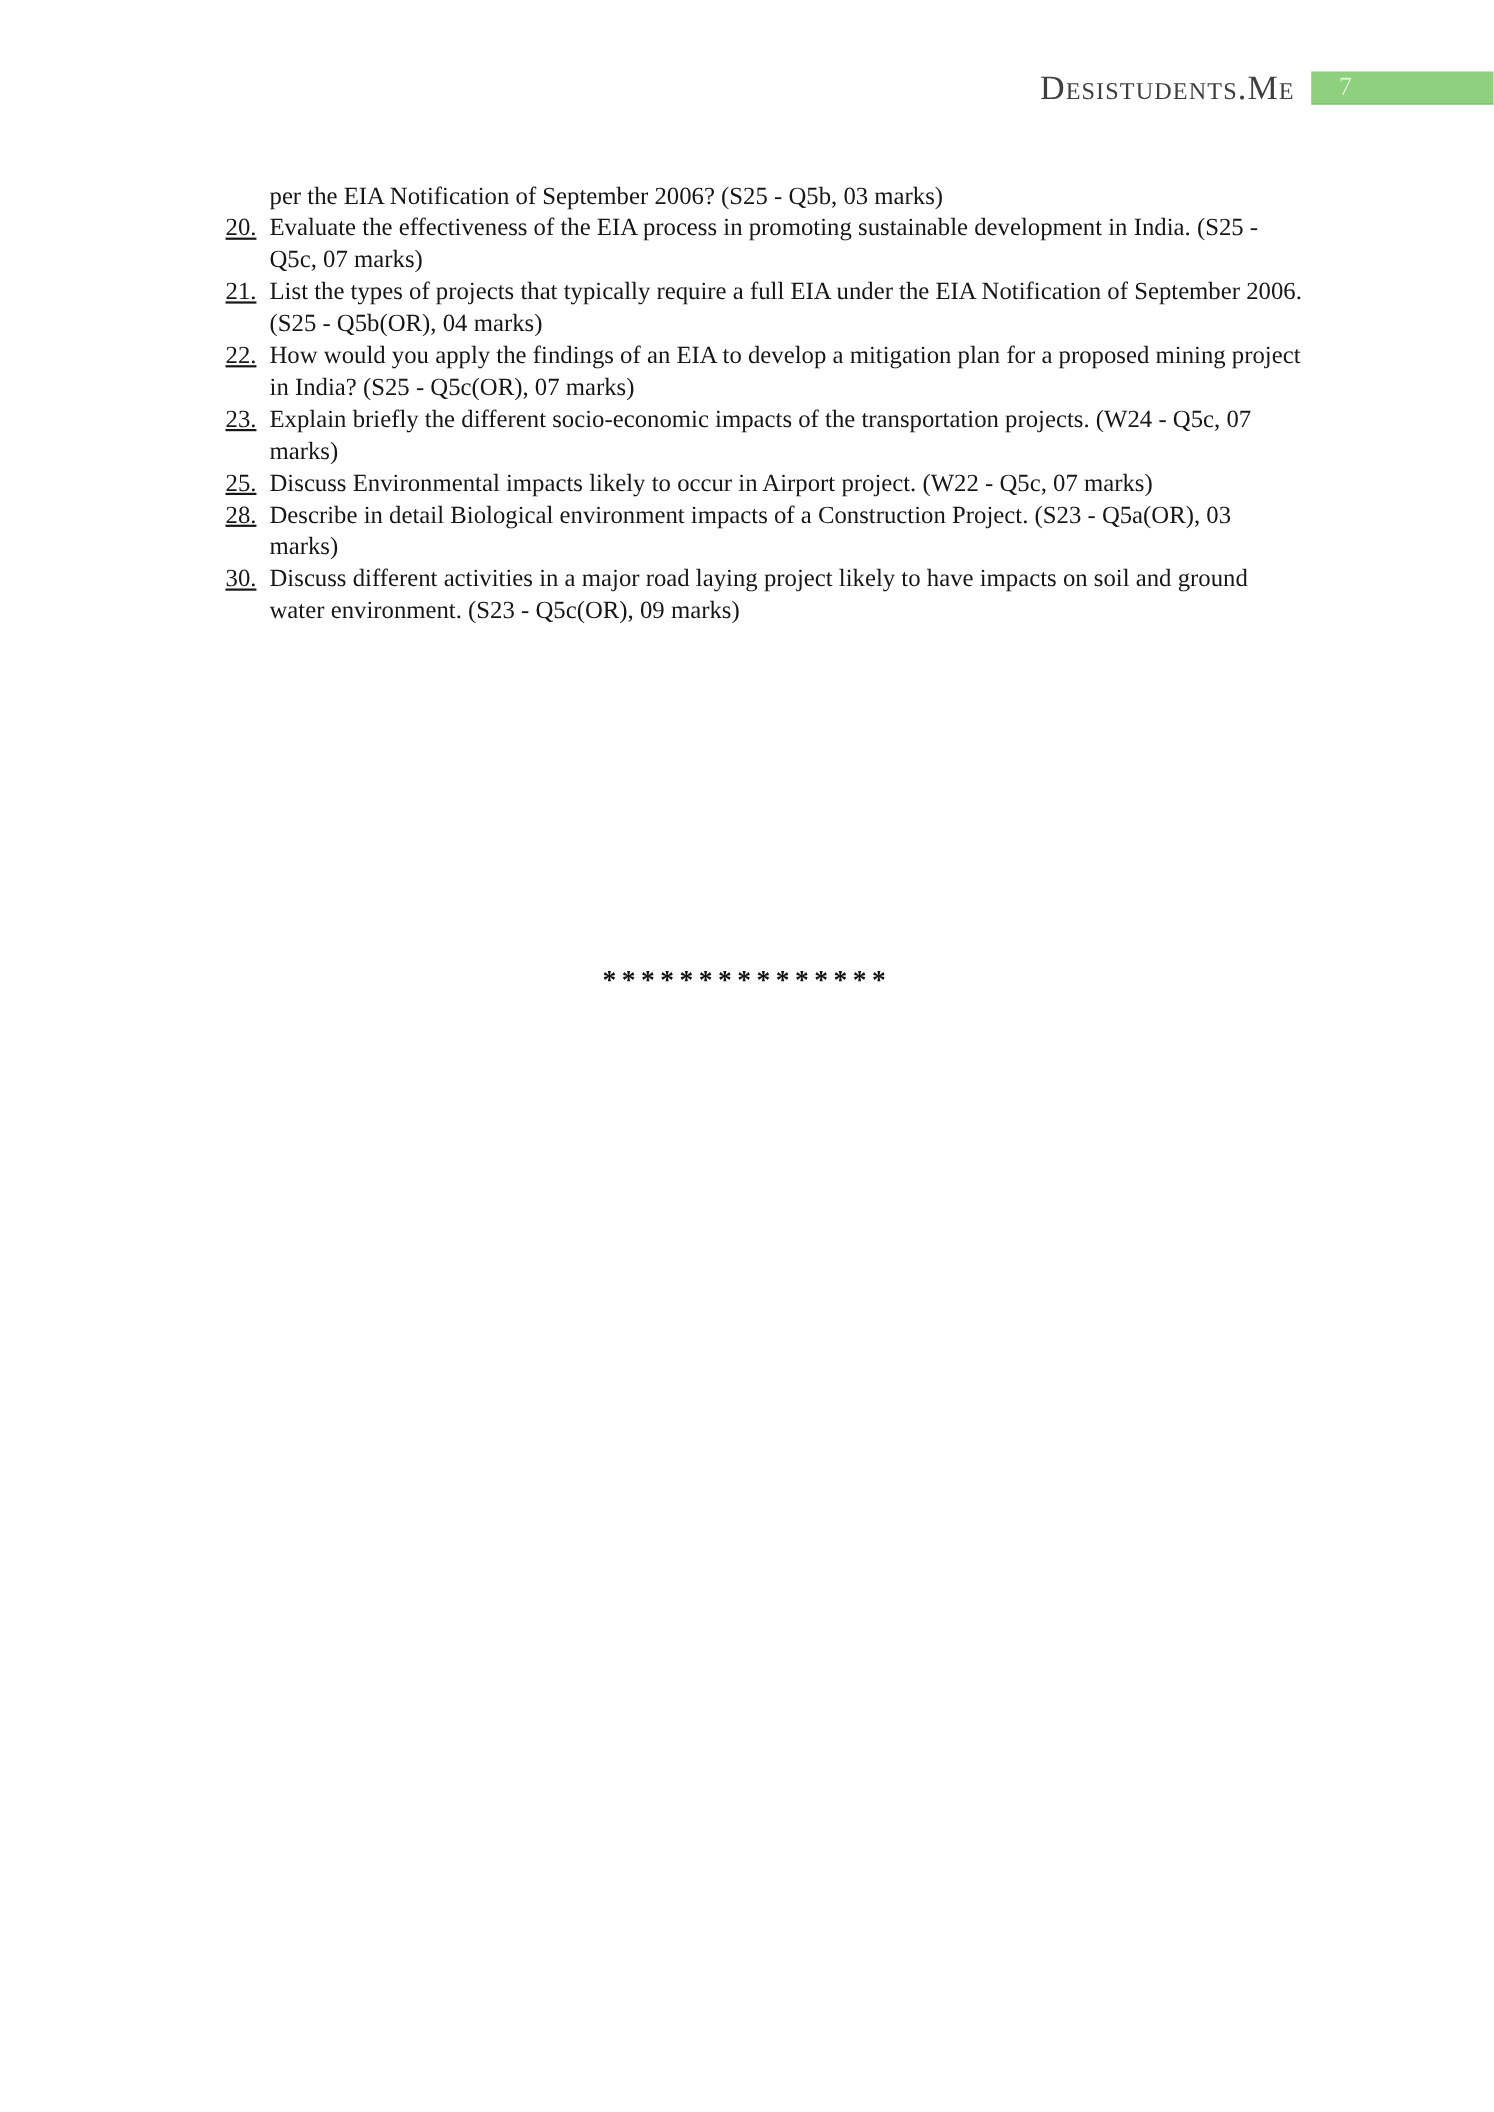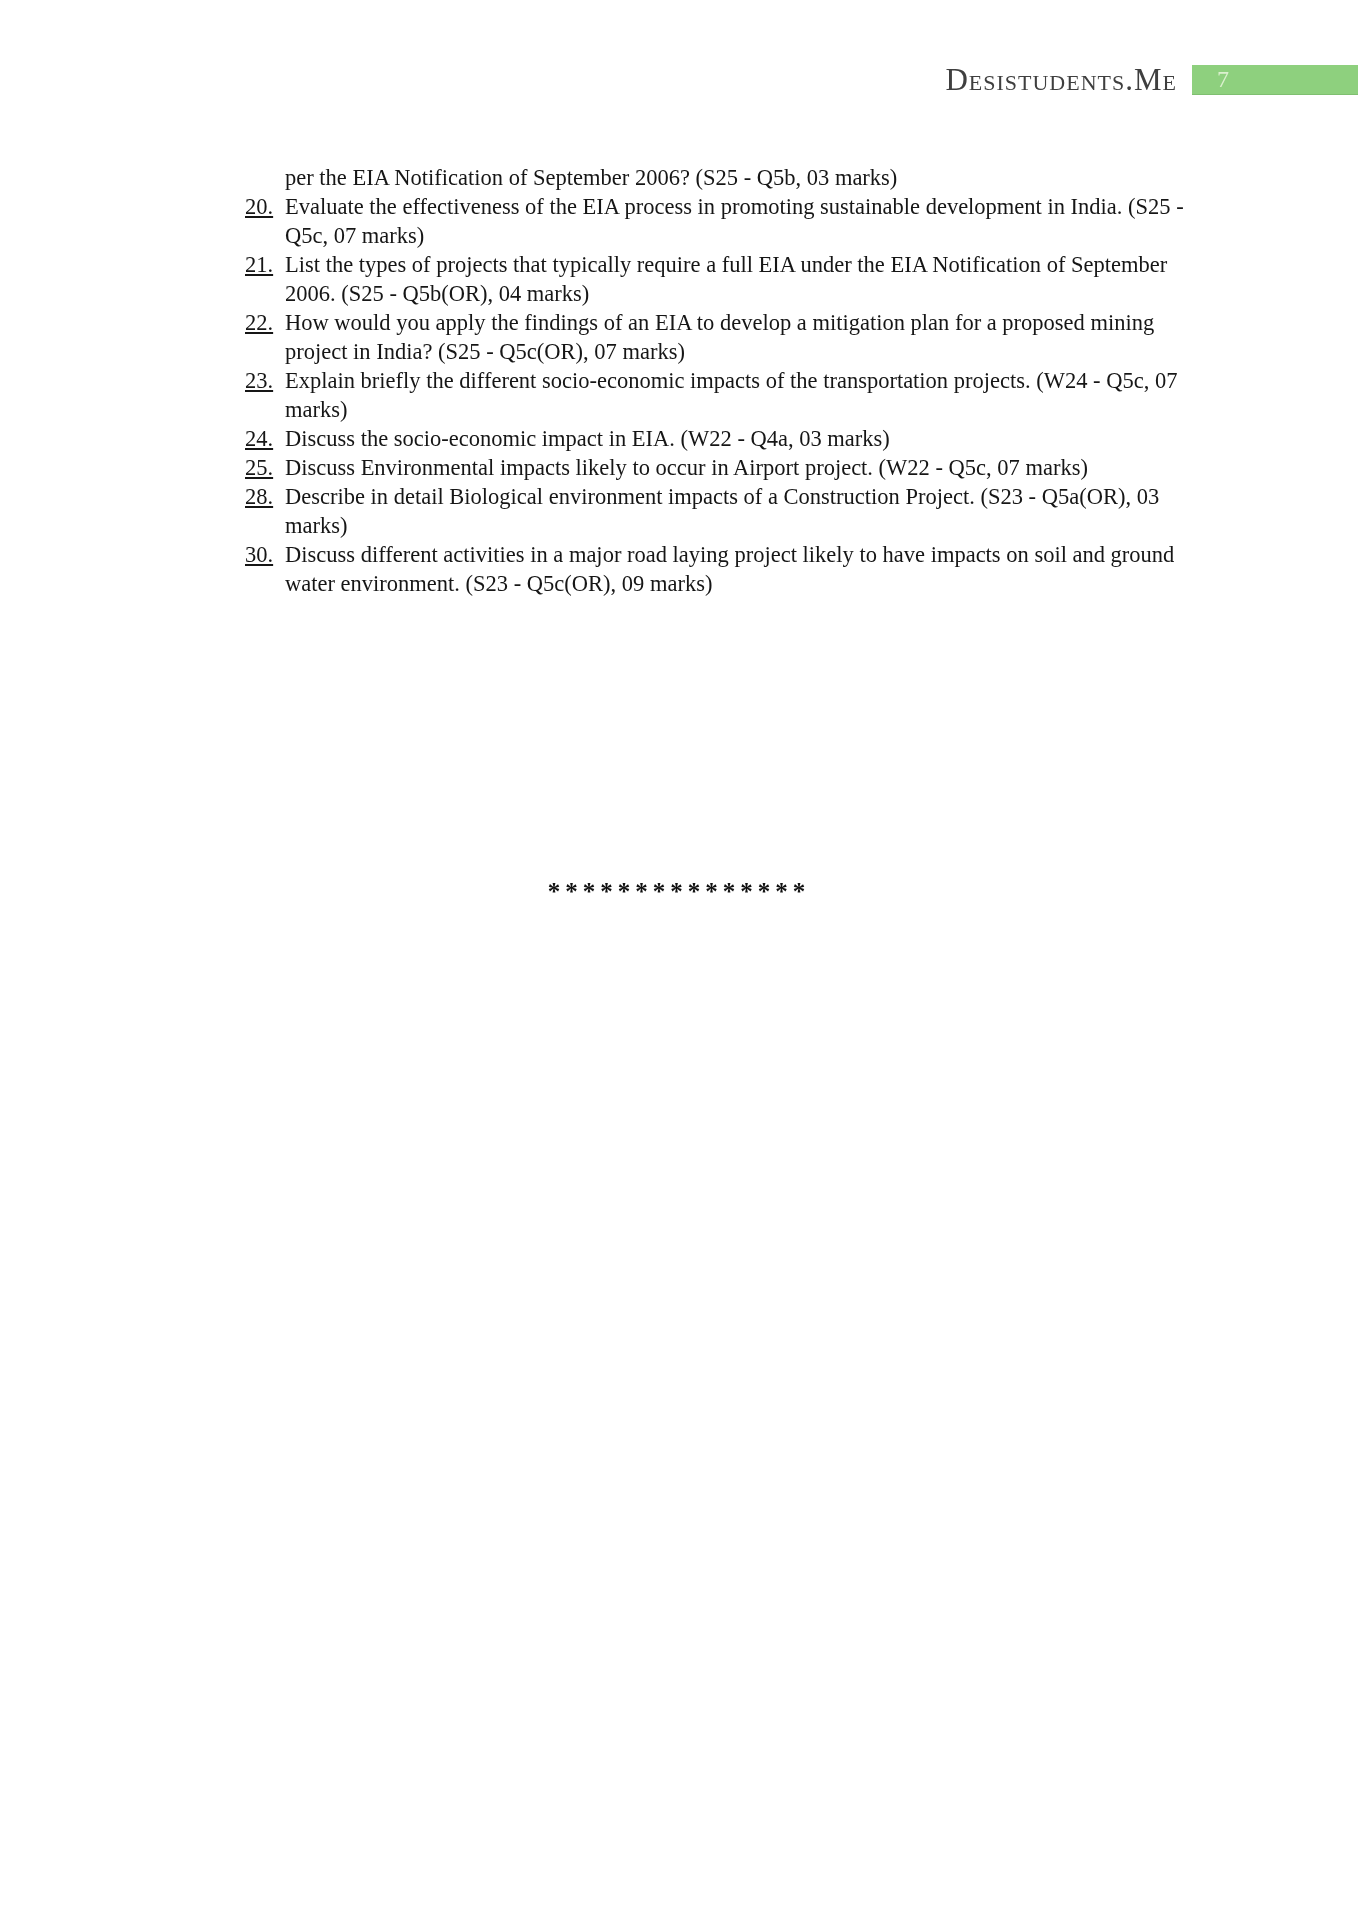--- a/index.html
+++ b/index.html
@@ -61,7 +61,6 @@
   .question-row {
     display: flex;
     align-items: flex-start;
-    margin-left: 40px;
   }
   .question-number {
     flex: 0 0 40px;

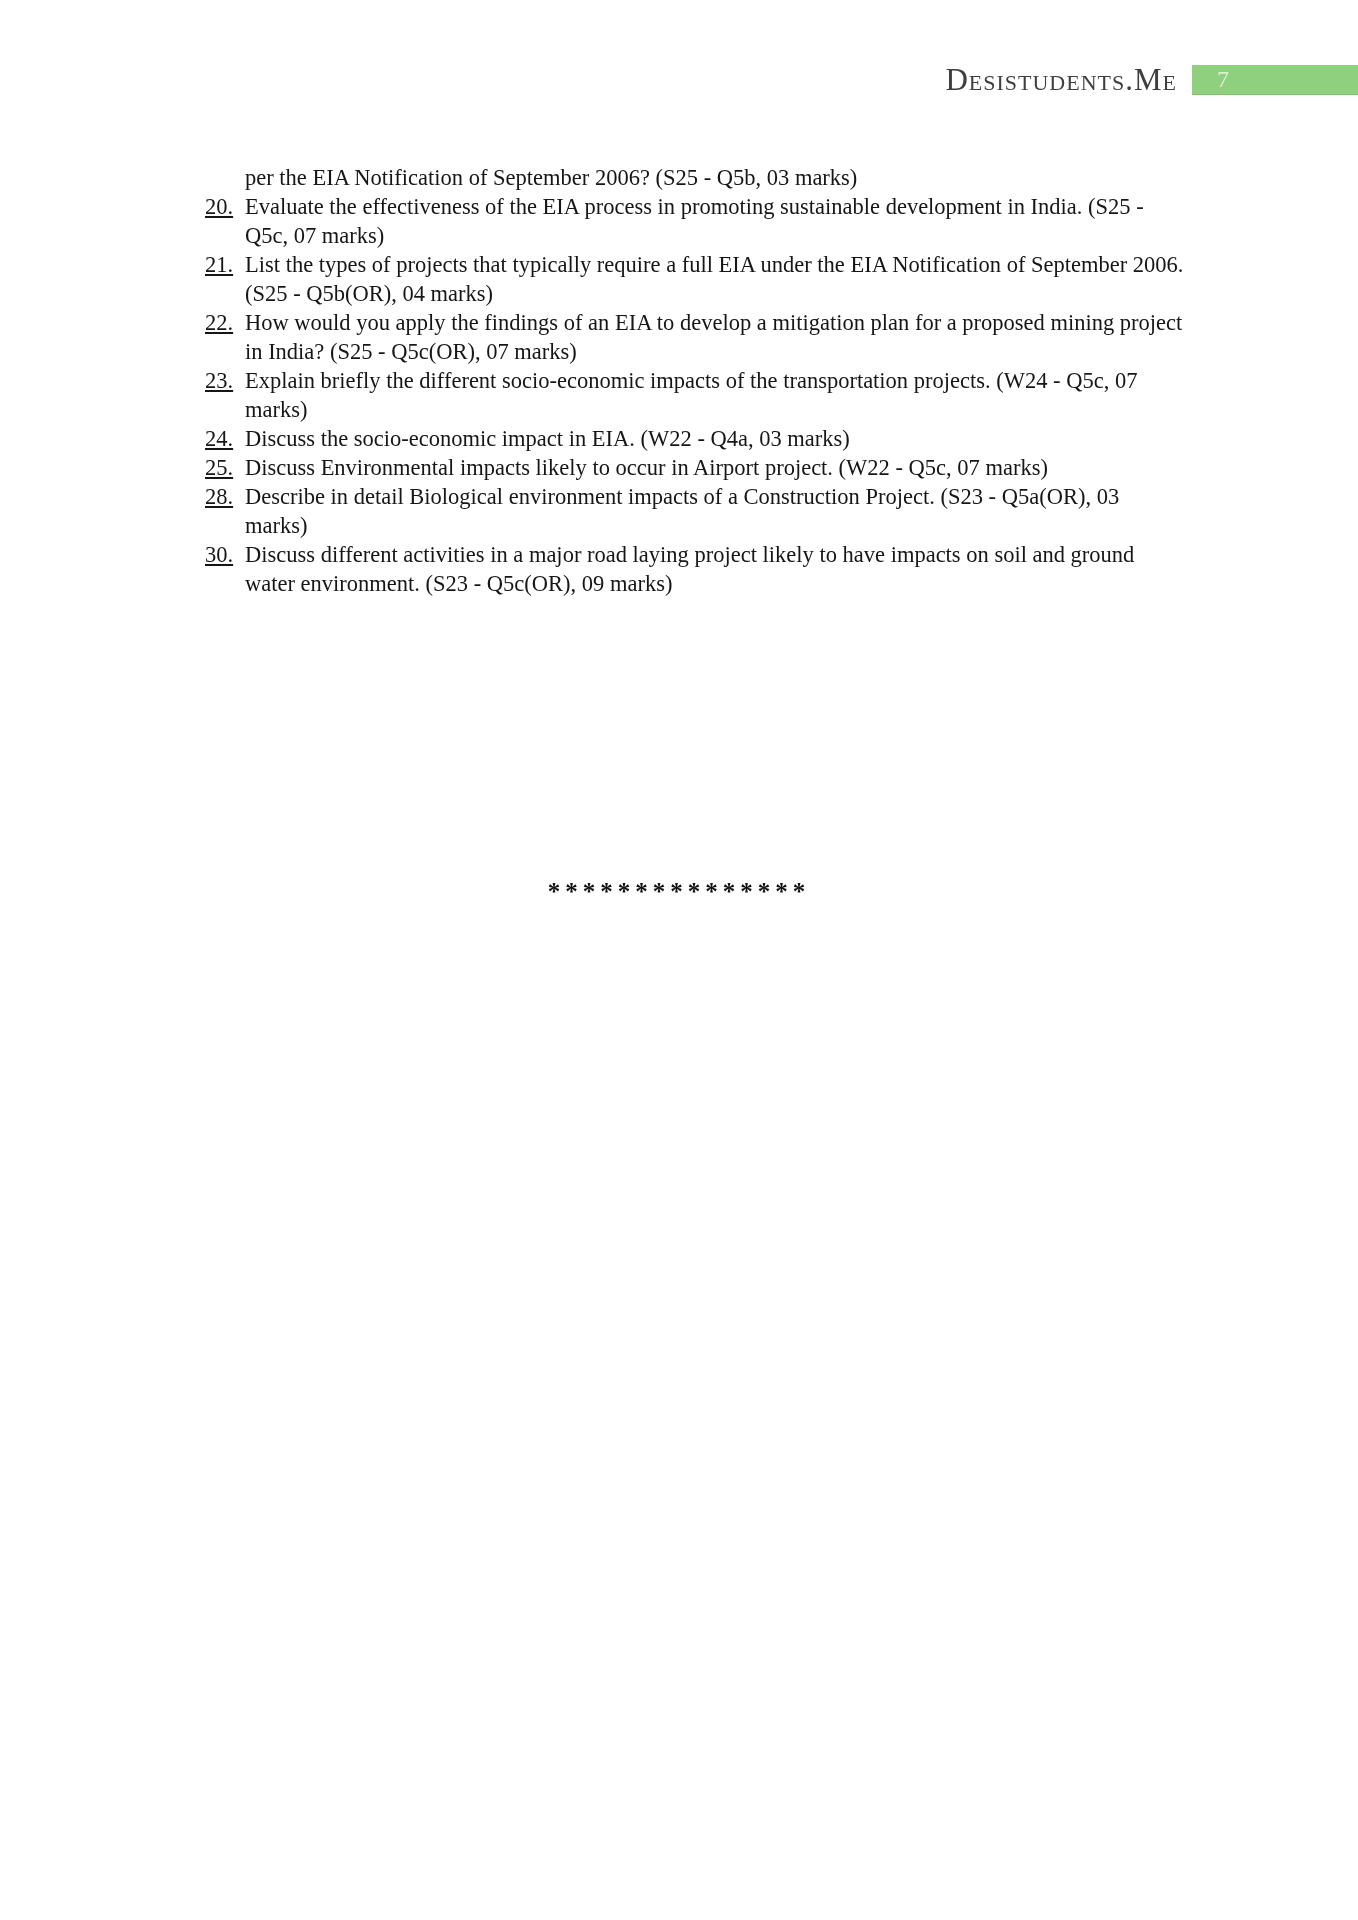--- a/index.html
+++ b/index.html
@@ -124,10 +124,6 @@
       <span class="question-text">Explain briefly the different socio-economic impacts of the transportation projects. (W24 - Q5c, 07 marks)</span>
     </div>
     <div class="question-row">
-      <span class="question-number">24.</span>
-      <span class="question-text">Discuss the socio-economic impact in EIA. (W22 - Q4a, 03 marks)</span>
-    </div>
-    <div class="question-row">
       <span class="question-number">25.</span>
       <span class="question-text">Discuss Environmental impacts likely to occur in Airport project. (W22 - Q5c, 07 marks)</span>
     </div>

